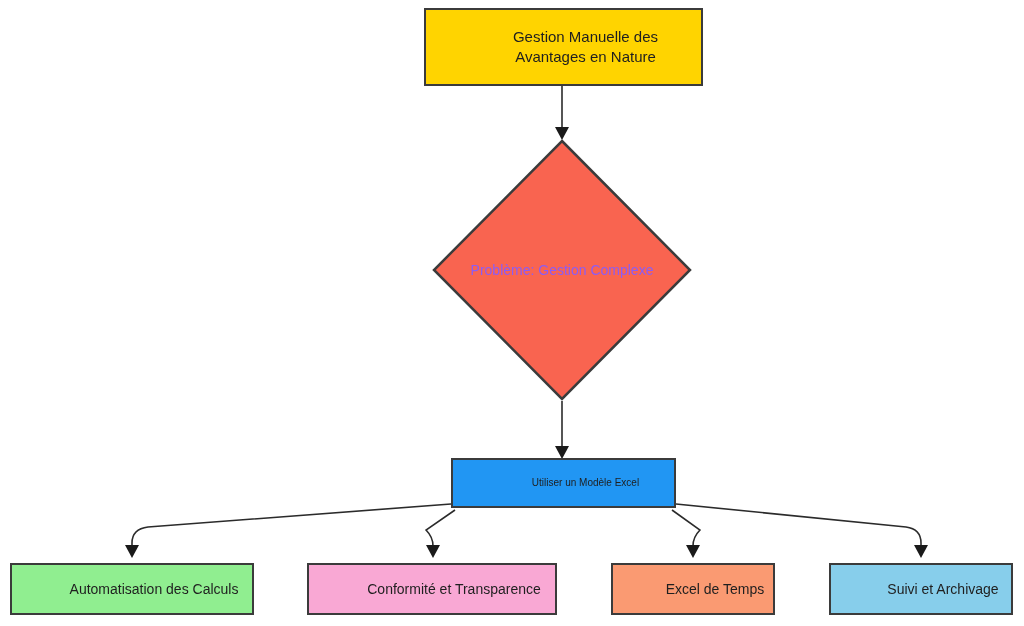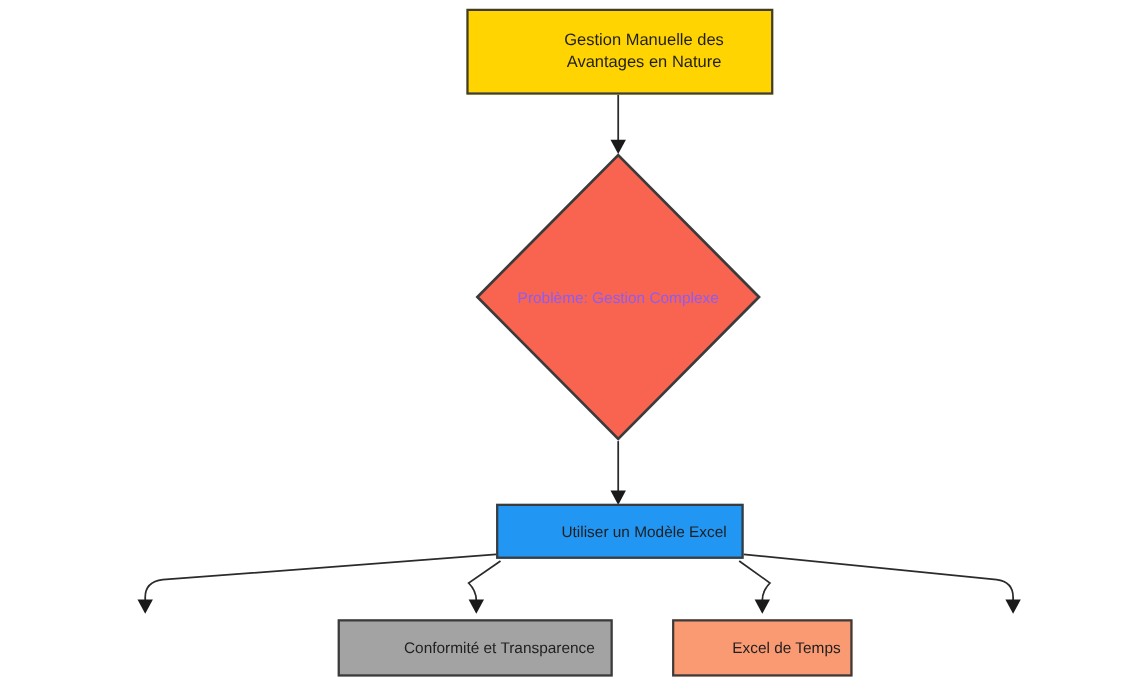--- a/index.html
+++ b/index.html
@@ -76,7 +76,7 @@
     width: 225px;
     height: 50px;
     background: #2196F3;
-    font-size: 14px;
+    font-size: 10px;
   }
   .leaf {
     top: 563px;

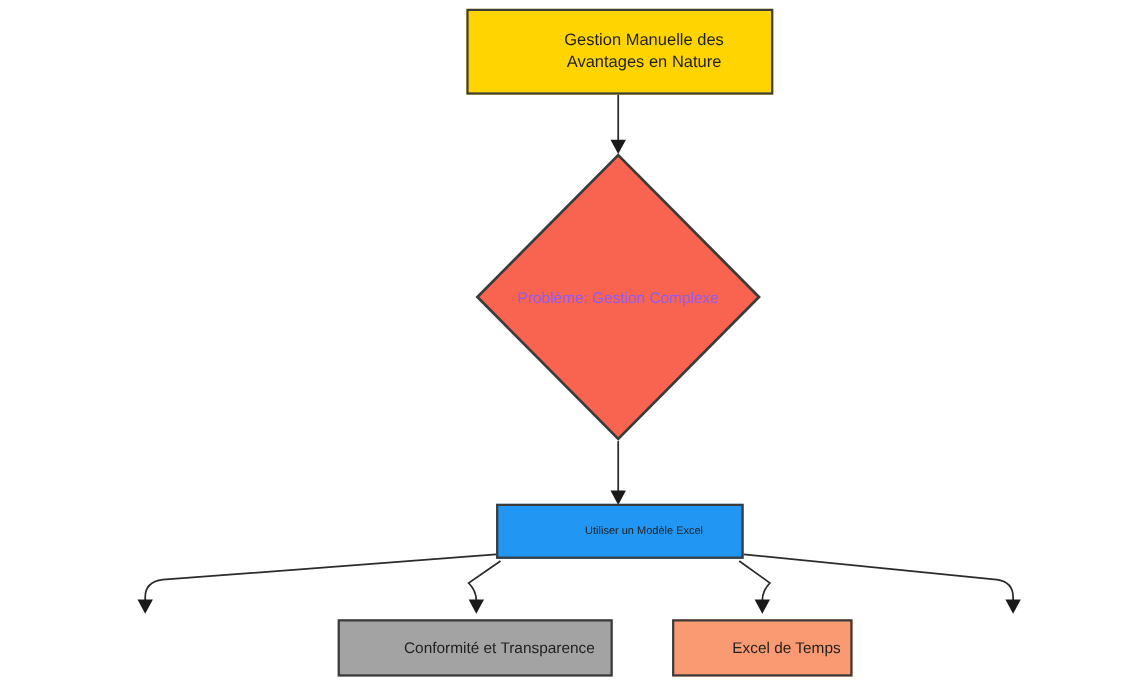--- a/index.html
+++ b/index.html
@@ -149,6 +149,9 @@
     <span class="node-label">Utiliser un Modèle Excel</span>
   </div>
 
+  <div class="node leaf" id="node-benefit-0">
+    <span class="node-label">Automatisation des Calculs</span>
+  </div>
 
   <div class="node leaf" id="node-benefit-1">
     <span class="node-label">Conformité et Transparence</span>

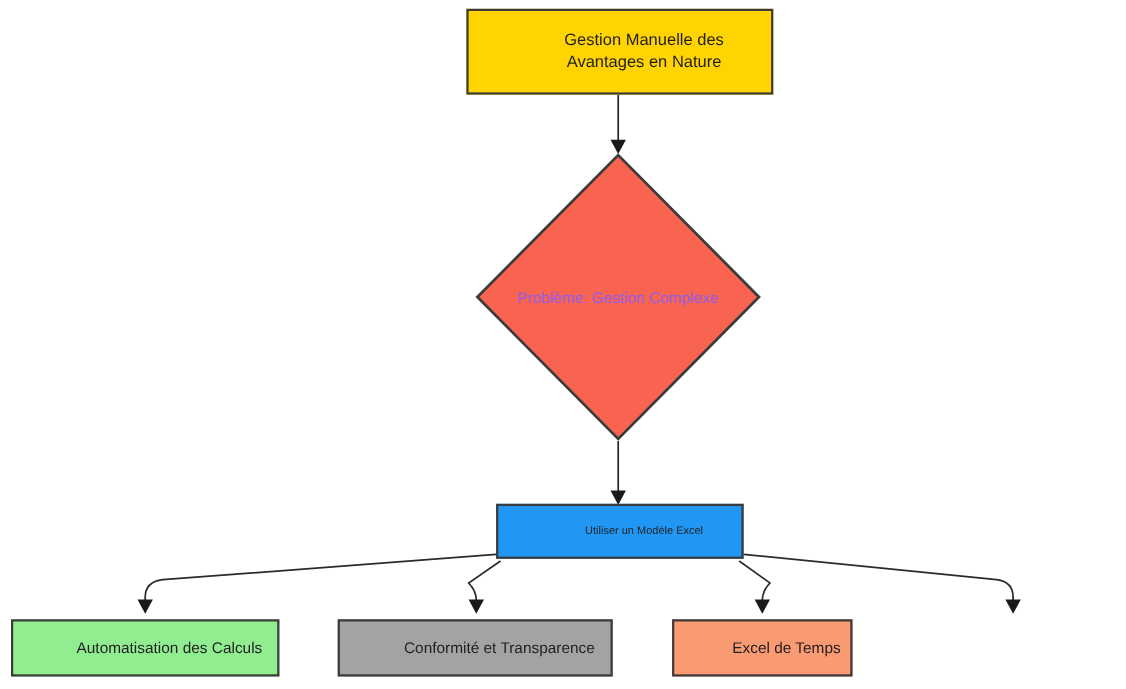--- a/index.html
+++ b/index.html
@@ -84,7 +84,7 @@
     font-size: 14px;
   }
   #node-benefit-0 { left: 10px;  width: 244px; background: #90EE90; }
-  #node-benefit-1 { left: 307px; width: 250px; background: #a3a3a3; }
+  #node-benefit-1 { left: 307px; width: 250px; background: #f9a8d4; }
   #node-benefit-2 { left: 611px; width: 164px; background: #FA9A72; }
   #node-benefit-3 { left: 829px; width: 184px; background: #87CEEB; }
 

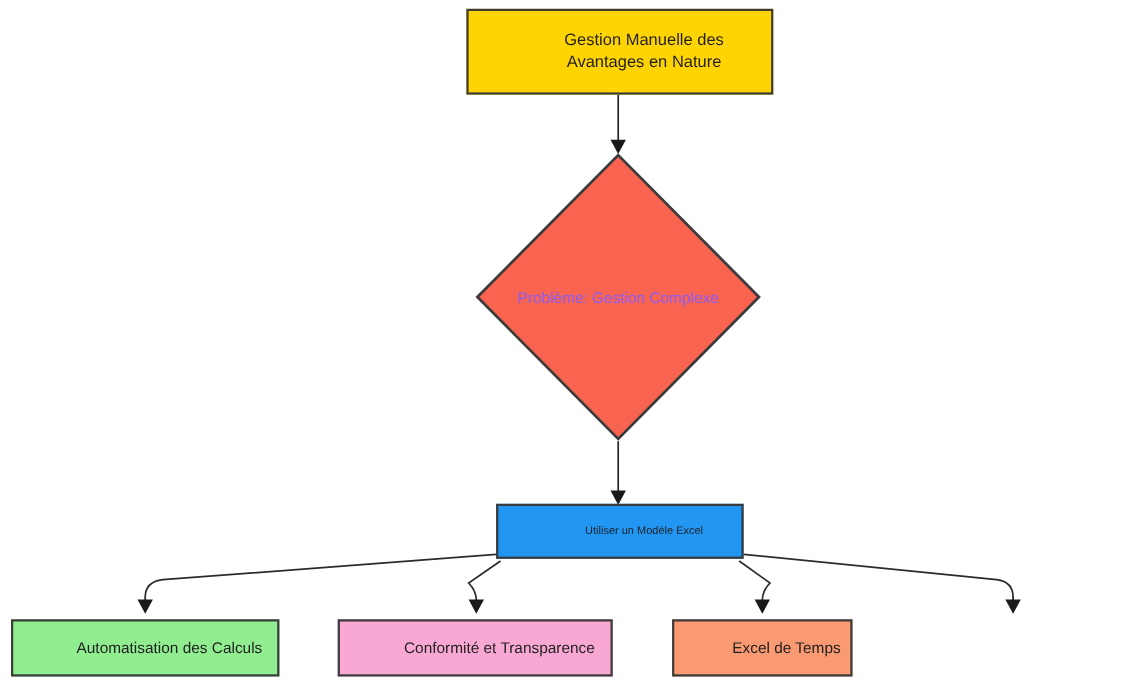--- a/index.html
+++ b/index.html
@@ -161,6 +161,9 @@
     <span class="node-label">Excel de Temps</span>
   </div>
 
+  <div class="node leaf" id="node-benefit-3">
+    <span class="node-label">Suivi et Archivage</span>
+  </div>
 
 </div>
 

